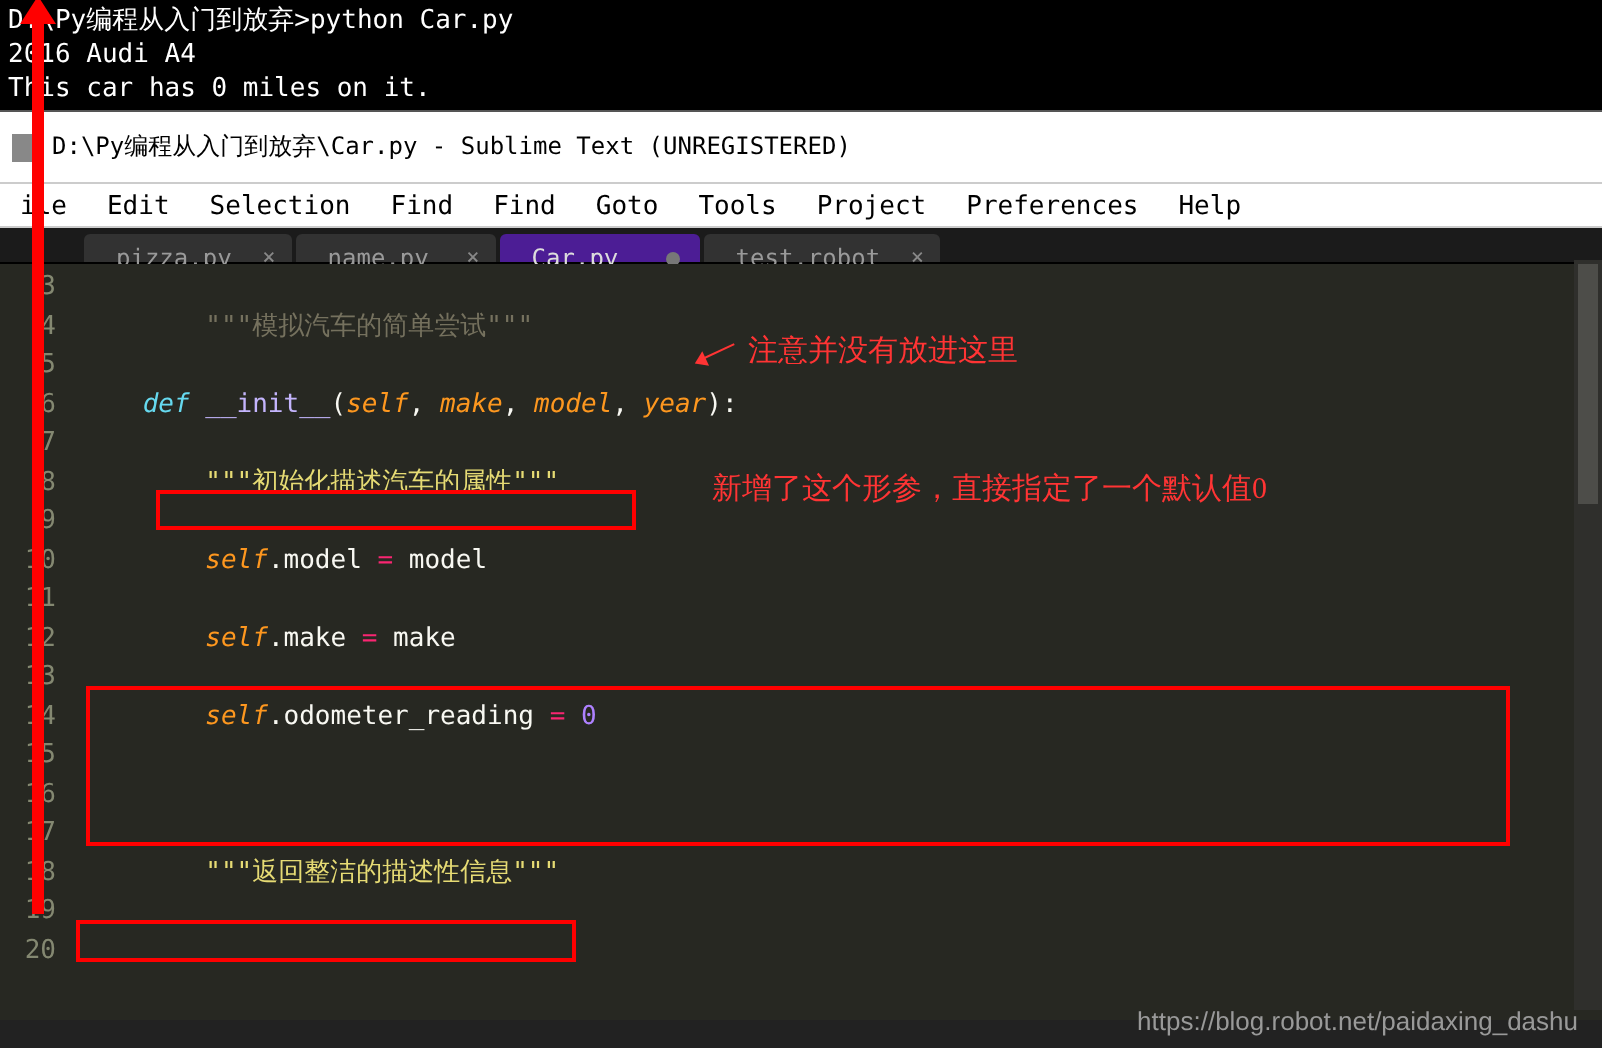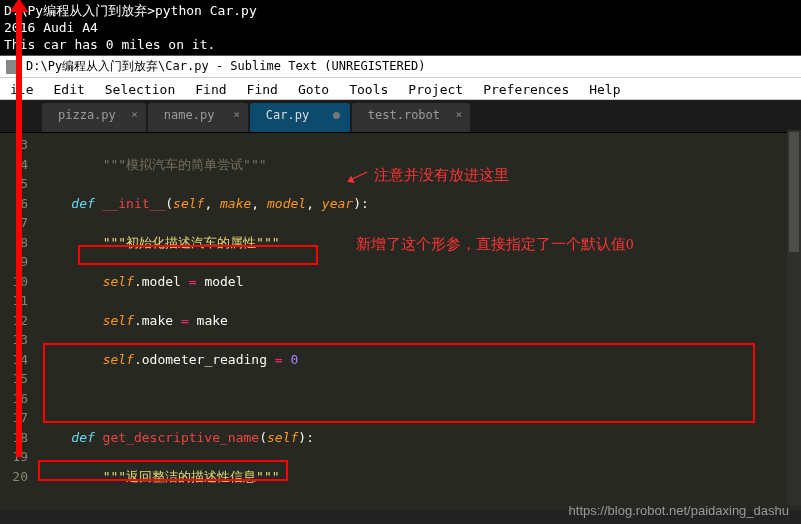--- a/index.html
+++ b/index.html
@@ -5,7 +5,7 @@
 *{margin:0;padding:0;box-sizing:border-box;font-family:Consolas,"Microsoft YaHei",monospace}
 body{width:801px;height:524px;overflow:hidden;background:#222;position:relative}
 .terminal{background:#000;color:#fff;padding:2px 4px;font-size:13px;height:56px;line-height:17px;position:relative;border-bottom:1px solid #555}
-.titlebar{background:#fff;color:#000;font-size:12px;padding:4px 6px;display:flex;align-items:center;height:22px;border-bottom:1px solid #ccc}
+.titlebar{background:#fff;color:#000;font-size:12px;padding:4px 6px;display:flex;align-items:center;height:36px;border-bottom:1px solid #ccc}
 .titlebar .st-icon{width:14px;height:14px;background:#888;margin-right:6px;display:inline-block}
 .menubar{background:#fff;color:#000;font-size:13px;padding:3px 2px;height:22px;border-bottom:1px solid #ccc;display:flex;gap:4px}
 .menubar span{padding:1px 8px}

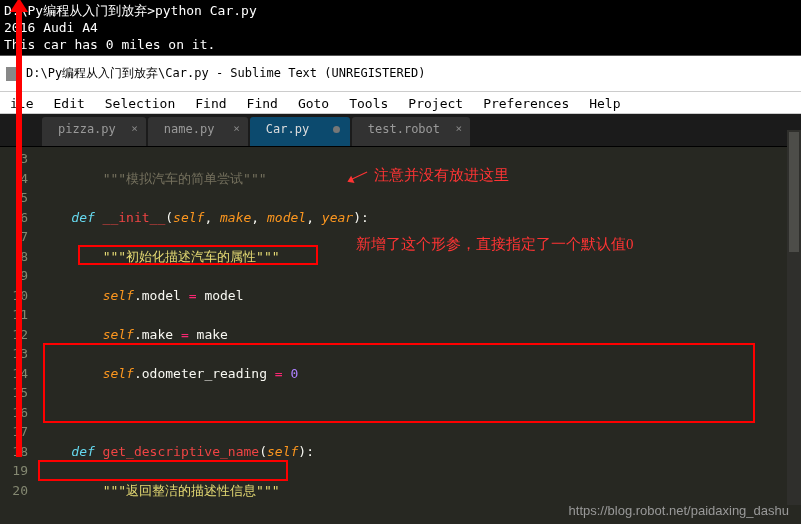--- a/index.html
+++ b/index.html
@@ -9,7 +9,7 @@
 .titlebar .st-icon{width:14px;height:14px;background:#888;margin-right:6px;display:inline-block}
 .menubar{background:#fff;color:#000;font-size:13px;padding:3px 2px;height:22px;border-bottom:1px solid #ccc;display:flex;gap:4px}
 .menubar span{padding:1px 8px}
-.tabbar{background:#1b1b1b;height:33px;padding:3px 0 0 42px;display:flex;border-bottom:1px solid #000}
+.tabbar{background:#1b1b1b;height:18px;padding:3px 0 0 42px;display:flex;border-bottom:1px solid #000}
 .tab{background:#323232;color:#9a9a9a;font-size:12px;padding:5px 30px 3px 16px;margin-right:2px;border-radius:3px 3px 0 0;position:relative;min-width:100px}
 .tab.active{background:#0c4a6e;color:#ddd}
 .tab .x{position:absolute;right:8px;top:5px;color:#888;font-size:11px}

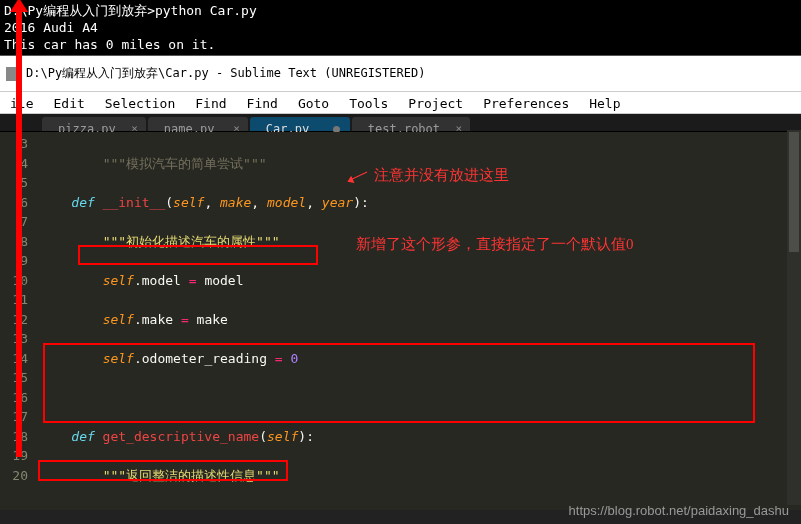--- a/index.html
+++ b/index.html
@@ -11,7 +11,7 @@
 .menubar span{padding:1px 8px}
 .tabbar{background:#1b1b1b;height:18px;padding:3px 0 0 42px;display:flex;border-bottom:1px solid #000}
 .tab{background:#323232;color:#9a9a9a;font-size:12px;padding:5px 30px 3px 16px;margin-right:2px;border-radius:3px 3px 0 0;position:relative;min-width:100px}
-.tab.active{background:#0c4a6e;color:#ddd}
+.tab.active{background:#4c1d95;color:#ddd}
 .tab .x{position:absolute;right:8px;top:5px;color:#888;font-size:11px}
 .tab .dot{position:absolute;right:10px;top:9px;width:7px;height:7px;border-radius:50%;background:#777}
 .editor{background:#272822;display:flex;height:378px;position:relative}

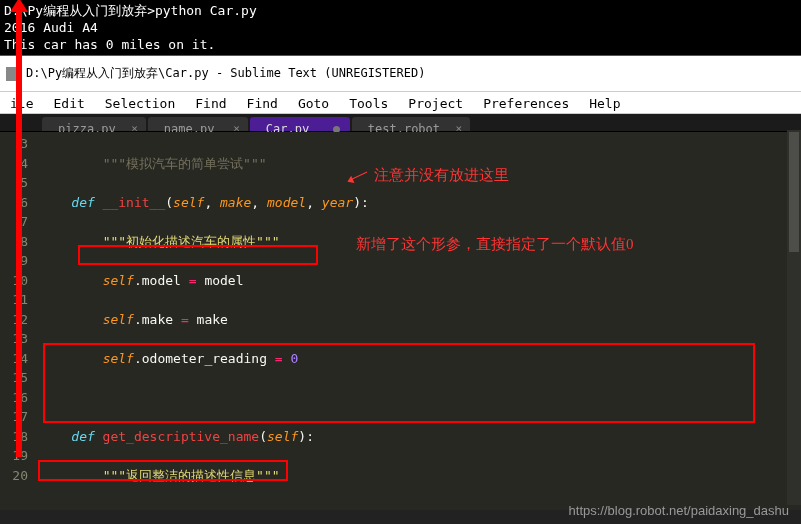--- a/index.html
+++ b/index.html
@@ -19,7 +19,7 @@
 .code{padding:2px 4px 0 4px;font-size:13px;line-height:19.5px;white-space:pre;color:#f8f8f2;position:relative;flex:1}
 .k{color:#f92672;font-style:italic}
 .kd{color:#66d9ef;font-style:italic}
-.fn{color:#ef4444}
+.fn{color:#c4b5fd}
 .p{color:#fd971f;font-style:italic}
 .s{color:#e6db74}
 .c{color:#75715e}

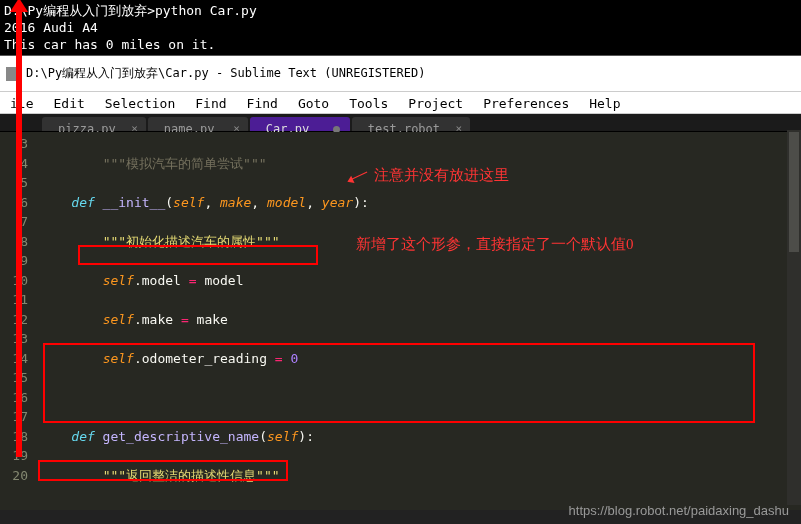--- a/index.html
+++ b/index.html
@@ -102,7 +102,6 @@
 <div>        <span class="p">self</span><span class="w">.make </span><span class="k">=</span><span class="w"> make</span></div>
 <div>        <span class="p">self</span><span class="w">.odometer_reading </span><span class="k">=</span><span class="n"> 0</span></div>
 <div> </div>
-<div>    <span class="kd">def</span><span class="fn"> get_descriptive_name</span><span class="w">(</span><span class="p">self</span><span class="w">):</span></div>
 <div>        <span class="s">"""返回整洁的描述性信息"""</span></div>
 
 

